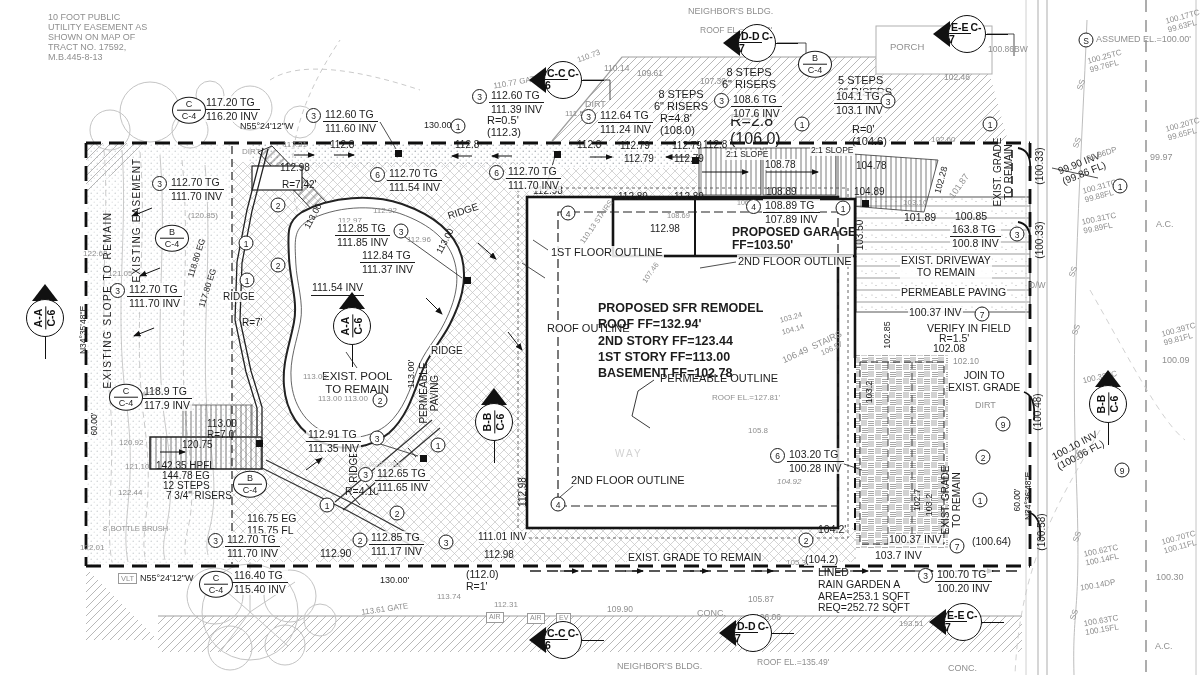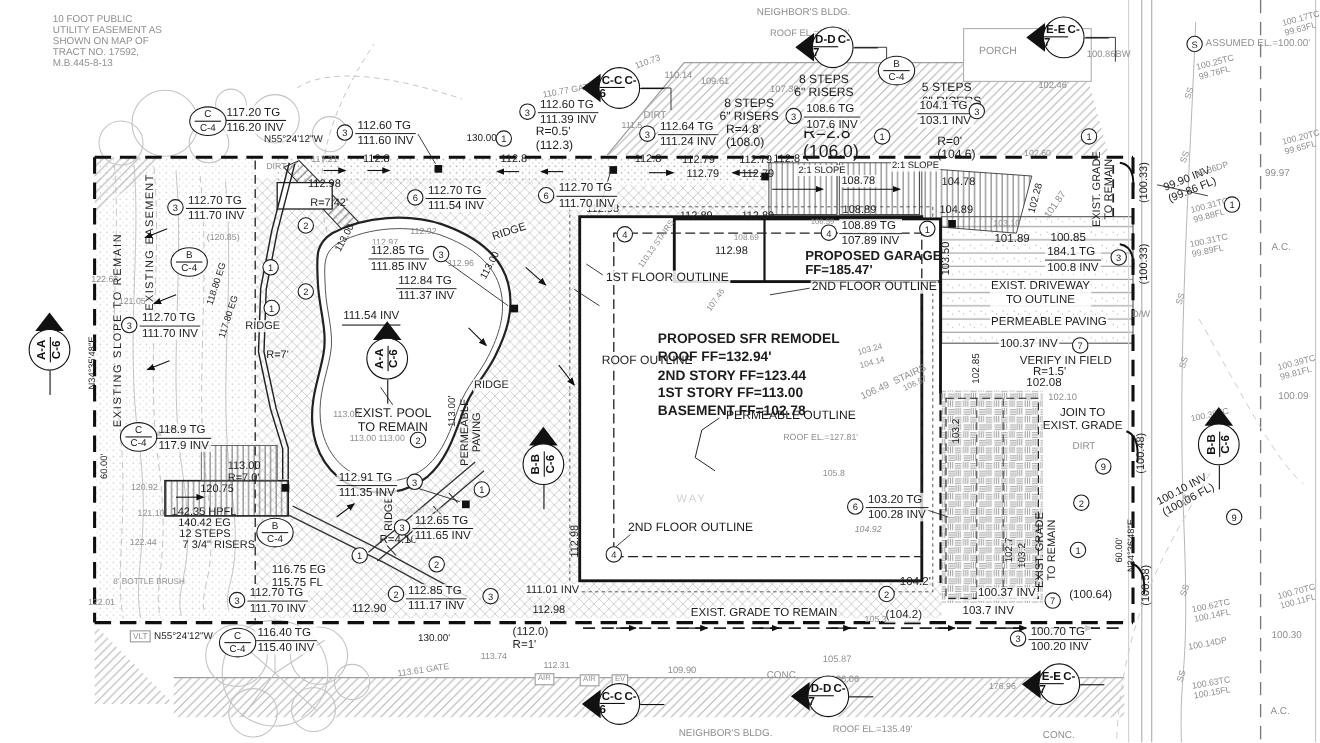--- a/index.html
+++ b/index.html
@@ -15,7 +15,7 @@
   .cn{display:inline-flex;width:13px;height:13px;border:1.1px solid #1c1c1c;border-radius:50%;
       align-items:center;justify-content:center;font-size:8.5px;background:#fff;color:#1c1c1c;flex:none;}
   .cn.abs{position:absolute;transform:translate(-50%,-50%);}
-  .fr{position:absolute;display:flex;align-items:center;gap:2px;color:#1c1c1c;}
+  .fr{position:absolute;display:flex;align-items:flex-start;gap:2px;color:#1c1c1c;}
   .fr .stk{display:flex;flex-direction:column;font-size:10.5px;line-height:1.15;}
   .fr .stk .t{border-bottom:1.2px solid #1c1c1c;padding:0 2px 0.5px;}
   .fr .stk span{background:rgba(255,255,255,.78);white-space:nowrap;padding:0 2px;}

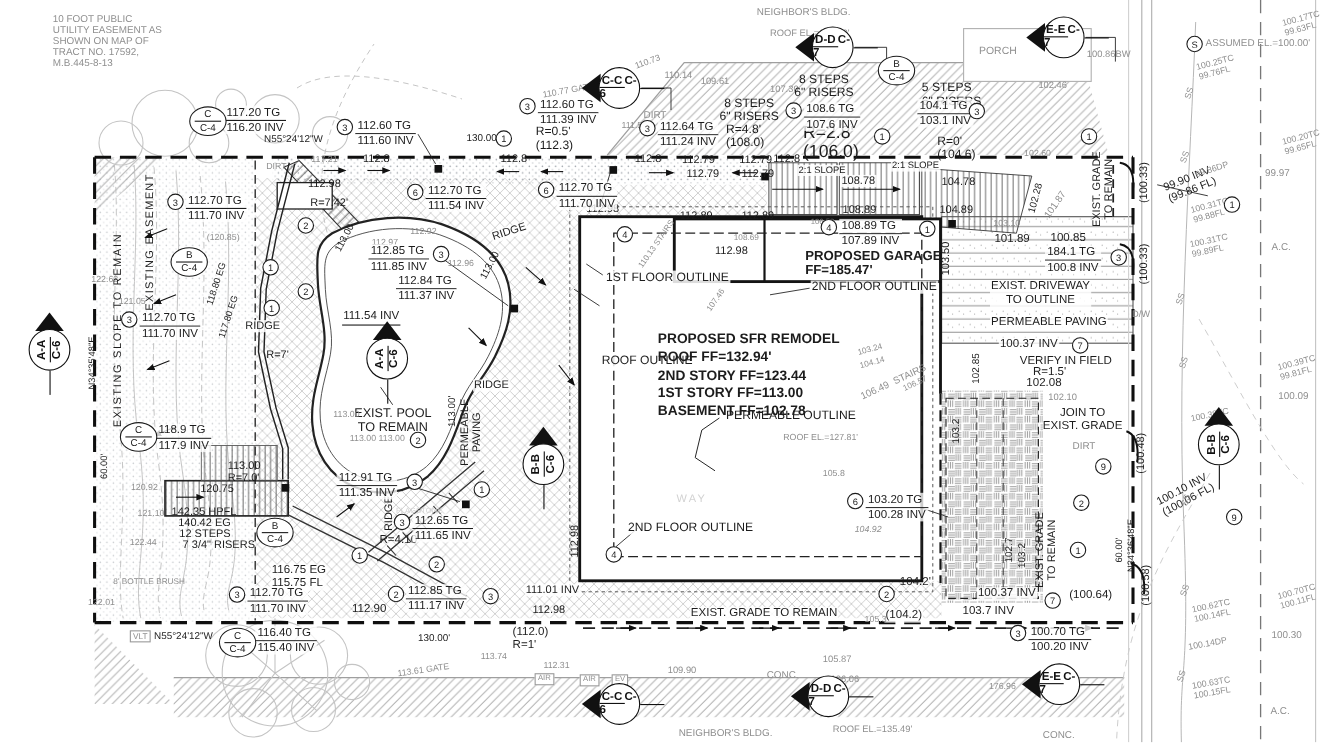--- a/index.html
+++ b/index.html
@@ -328,7 +328,7 @@
       <div class="lb lg" style="font-size: 10px; letter-spacing: 2px; left: 615px; top: 448px;">WAY</div>
       <div class="lb lg" style="font-size: 7px; left: 360px; top: 461px;">FLAGSTONE</div>
       <div class="lb k" style="font-size: 12px; font-weight: bold; left: 732px; top: 226px;">PROPOSED GARAGE
-FF=185.47'</div>
+FF=103.50'</div>
       <div class="lb k bg" style="font-size: 11px; left: 737px; top: 255px;">2ND FLOOR OUTLINE</div>
       <div class="lb k bg" style="font-size: 11px; left: 570px; top: 474px;">2ND FLOOR OUTLINE</div>
       <div class="lb k bg" style="font-size: 10px; left: 764px; top: 159px;">108.78</div>

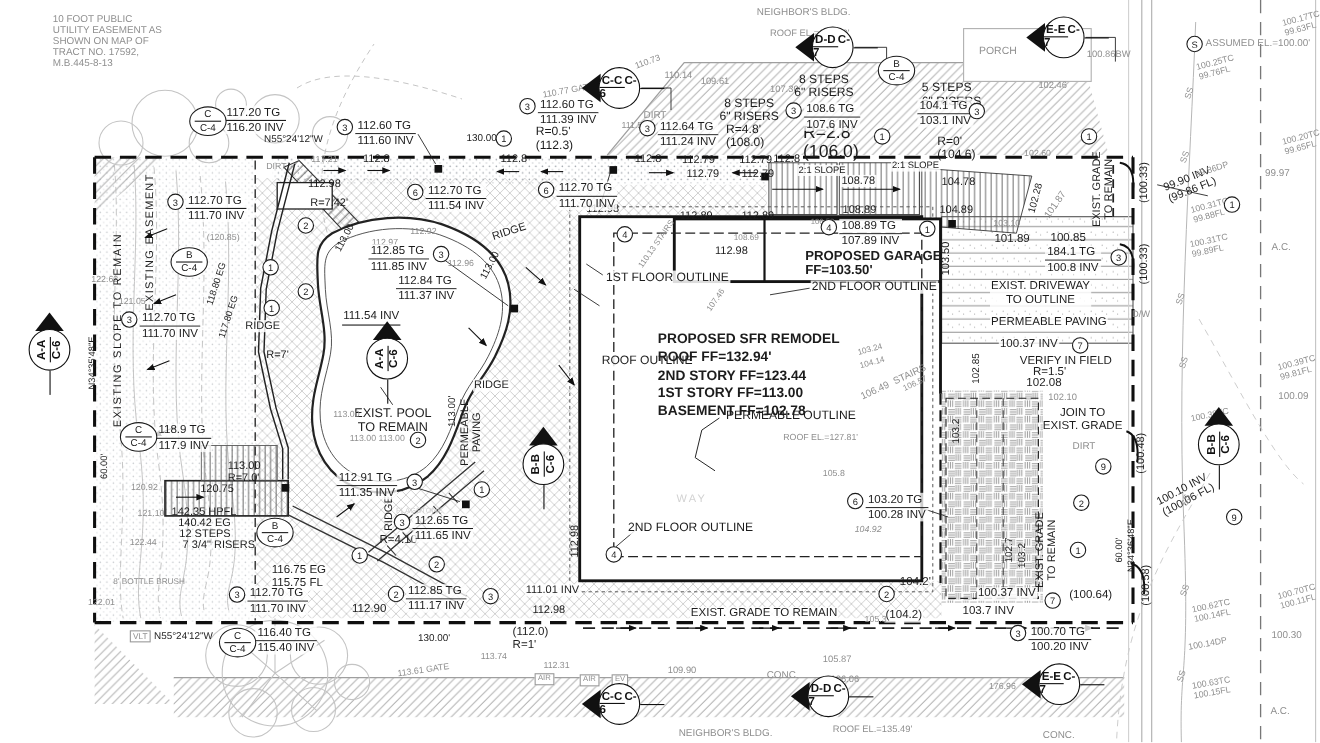--- a/index.html
+++ b/index.html
@@ -581,7 +581,7 @@
       </div>
       <div class="fr" style="left: 950px; top: 223px;">
         <span class="stk">
-          <span class="t">184.1 TG</span>
+          <span class="t">163.8 TG</span>
           <span>100.8 INV</span>
         </span>
       </div>

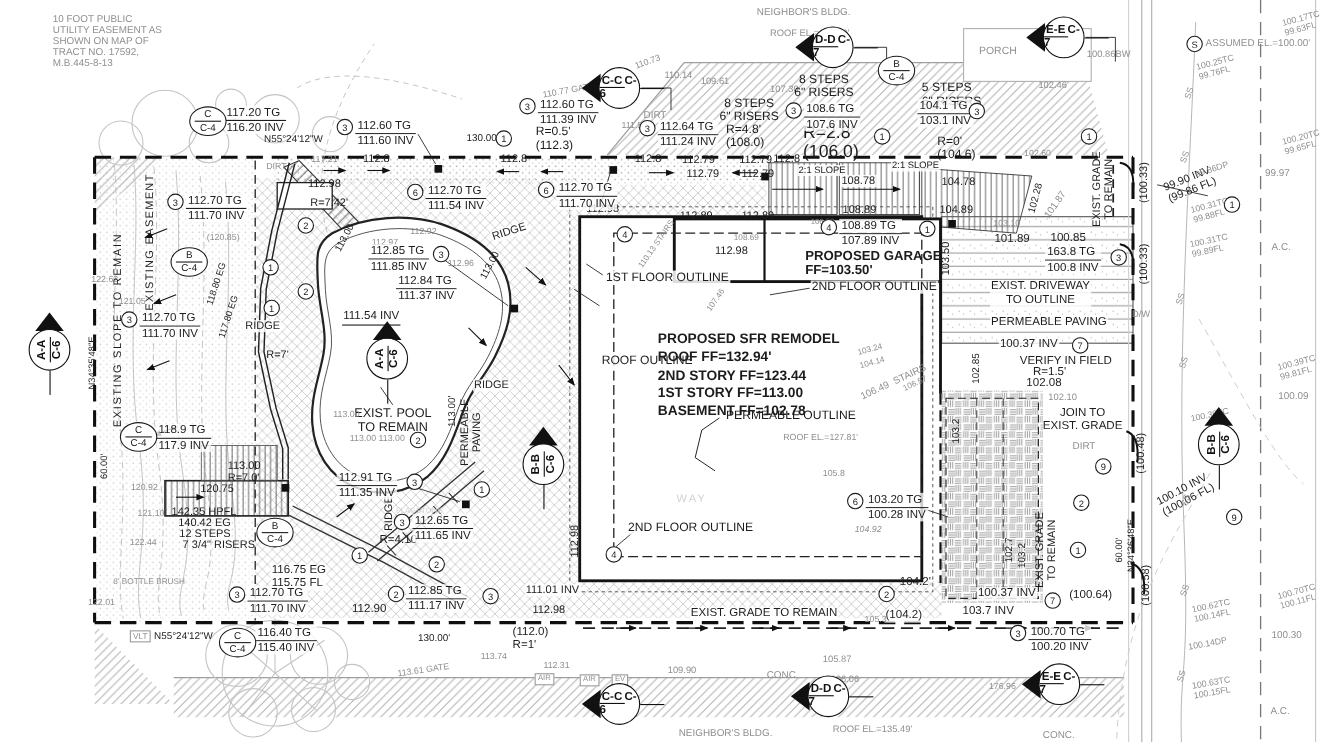--- a/index.html
+++ b/index.html
@@ -352,7 +352,7 @@
       <div class="lb k" style="font-size: 10.5px; left: 904px; top: 212px;">101.89</div>
       <div class="lb k" style="font-size: 10.5px; left: 955px; top: 211px;">100.85</div>
       <div class="lb k bg" style="font-size: 10.5px; text-align: center; left: 900px; top: 255px;">EXIST. DRIVEWAY
-TO OUTLINE</div>
+TO REMAIN</div>
       <div class="lb k bg" style="font-size: 10.5px; left: 900px; top: 287px;">PERMEABLE PAVING</div>
       <div class="lb k bg" style="font-size: 10.5px; left: 908px; top: 307px;">100.37 INV</div>
       <div class="lb k bg" style="font-size: 10.5px; left: 926px; top: 323px;">VERIFY IN FIELD</div>

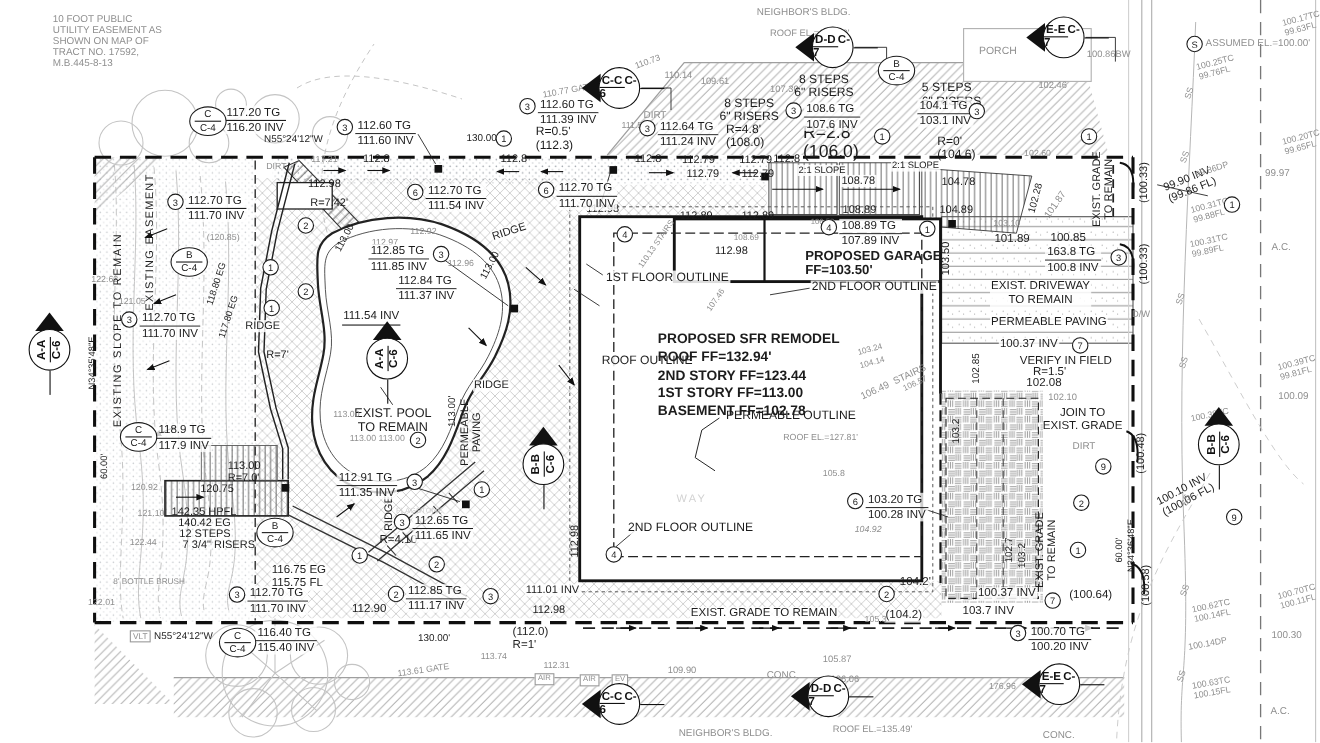--- a/index.html
+++ b/index.html
@@ -452,7 +452,7 @@
 R=7.0'</div>
       <div class="lb k" style="font-size: 10px; left: 182px; top: 439px;">120.75</div>
       <div class="lb k" style="font-size: 10px; line-height: 1; left: 156px; top: 461px;">142.35 HPFL</div>
-      <div class="lb k" style="font-size: 10px; line-height: 1; left: 162px; top: 471px;">140.42 EG</div>
+      <div class="lb k" style="font-size: 10px; line-height: 1; left: 162px; top: 471px;">144.78 EG</div>
       <div class="lb k" style="font-size: 10px; line-height: 1; left: 163px; top: 481px;">12 STEPS</div>
       <div class="lb k" style="font-size: 10px; line-height: 1; left: 166px; top: 491px;">7 3/4" RISERS</div>
       <div class="lb k" style="font-size: 8.5px; left: 197px; top: 258px; transform: translate(-50%, -50%) rotate(-72deg); white-space: pre;">118.80 EG</div>

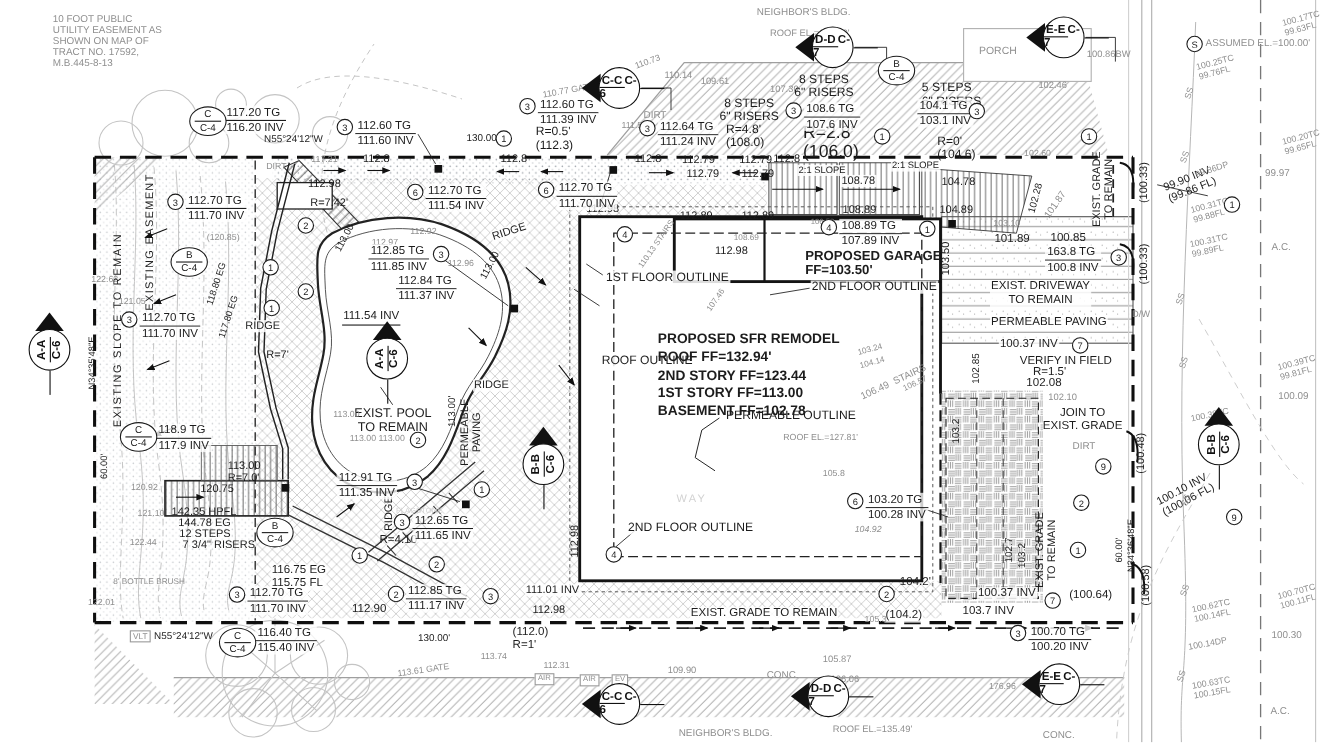--- a/index.html
+++ b/index.html
@@ -418,6 +418,10 @@
       <div class="lb k bg" style="font-size: 10.5px; left: 874px; top: 550px;">103.7 INV</div>
       <div class="lb g" style="font-size: 8px; left: 777px; top: 478px; font-style: italic;">104.92</div>
       <div class="lb g" style="font-size: 8px; left: 748px; top: 427px;">105.8</div>
+      <div class="lb k" style="font-size: 10.5px; left: 818px; top: 567px;">LINED
+RAIN GARDEN A
+AREA=253.1 SQFT
+REQ=252.72 SQFT</div>
       <div class="lb g" style="font-size: 8px; left: 899px; top: 620px;">176.96</div>
       <div class="lb g" style="font-size: 9px; left: 948px; top: 663px;">CONC.</div>
       <div class="lb k bg" style="font-size: 10.5px; left: 627px; top: 552px;">EXIST. GRADE TO REMAIN</div>

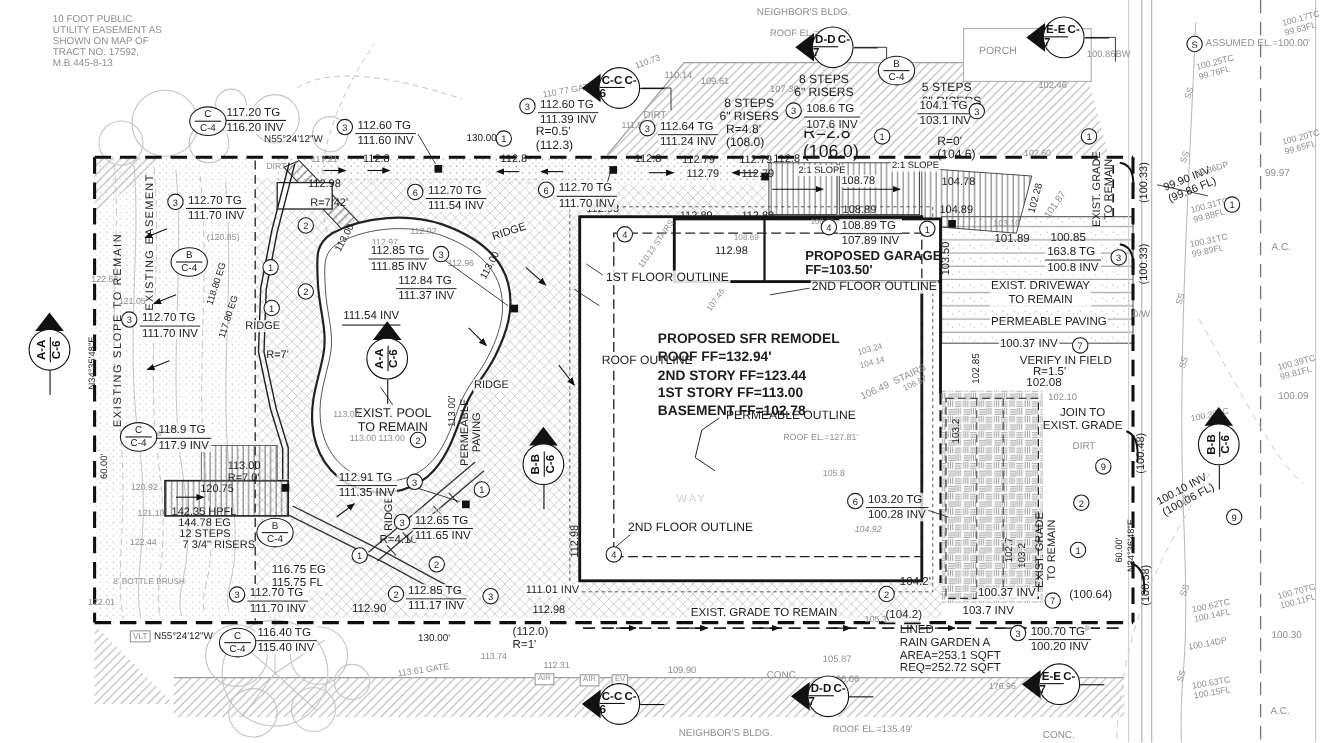--- a/index.html
+++ b/index.html
@@ -422,7 +422,7 @@
 RAIN GARDEN A
 AREA=253.1 SQFT
 REQ=252.72 SQFT</div>
-      <div class="lb g" style="font-size: 8px; left: 899px; top: 620px;">176.96</div>
+      <div class="lb g" style="font-size: 8px; left: 899px; top: 620px;">193.51</div>
       <div class="lb g" style="font-size: 9px; left: 948px; top: 663px;">CONC.</div>
       <div class="lb k bg" style="font-size: 10.5px; left: 627px; top: 552px;">EXIST. GRADE TO REMAIN</div>
       <div class="lb k bg" style="font-size: 10.5px; left: 804px; top: 554px;">(104.2)</div>

